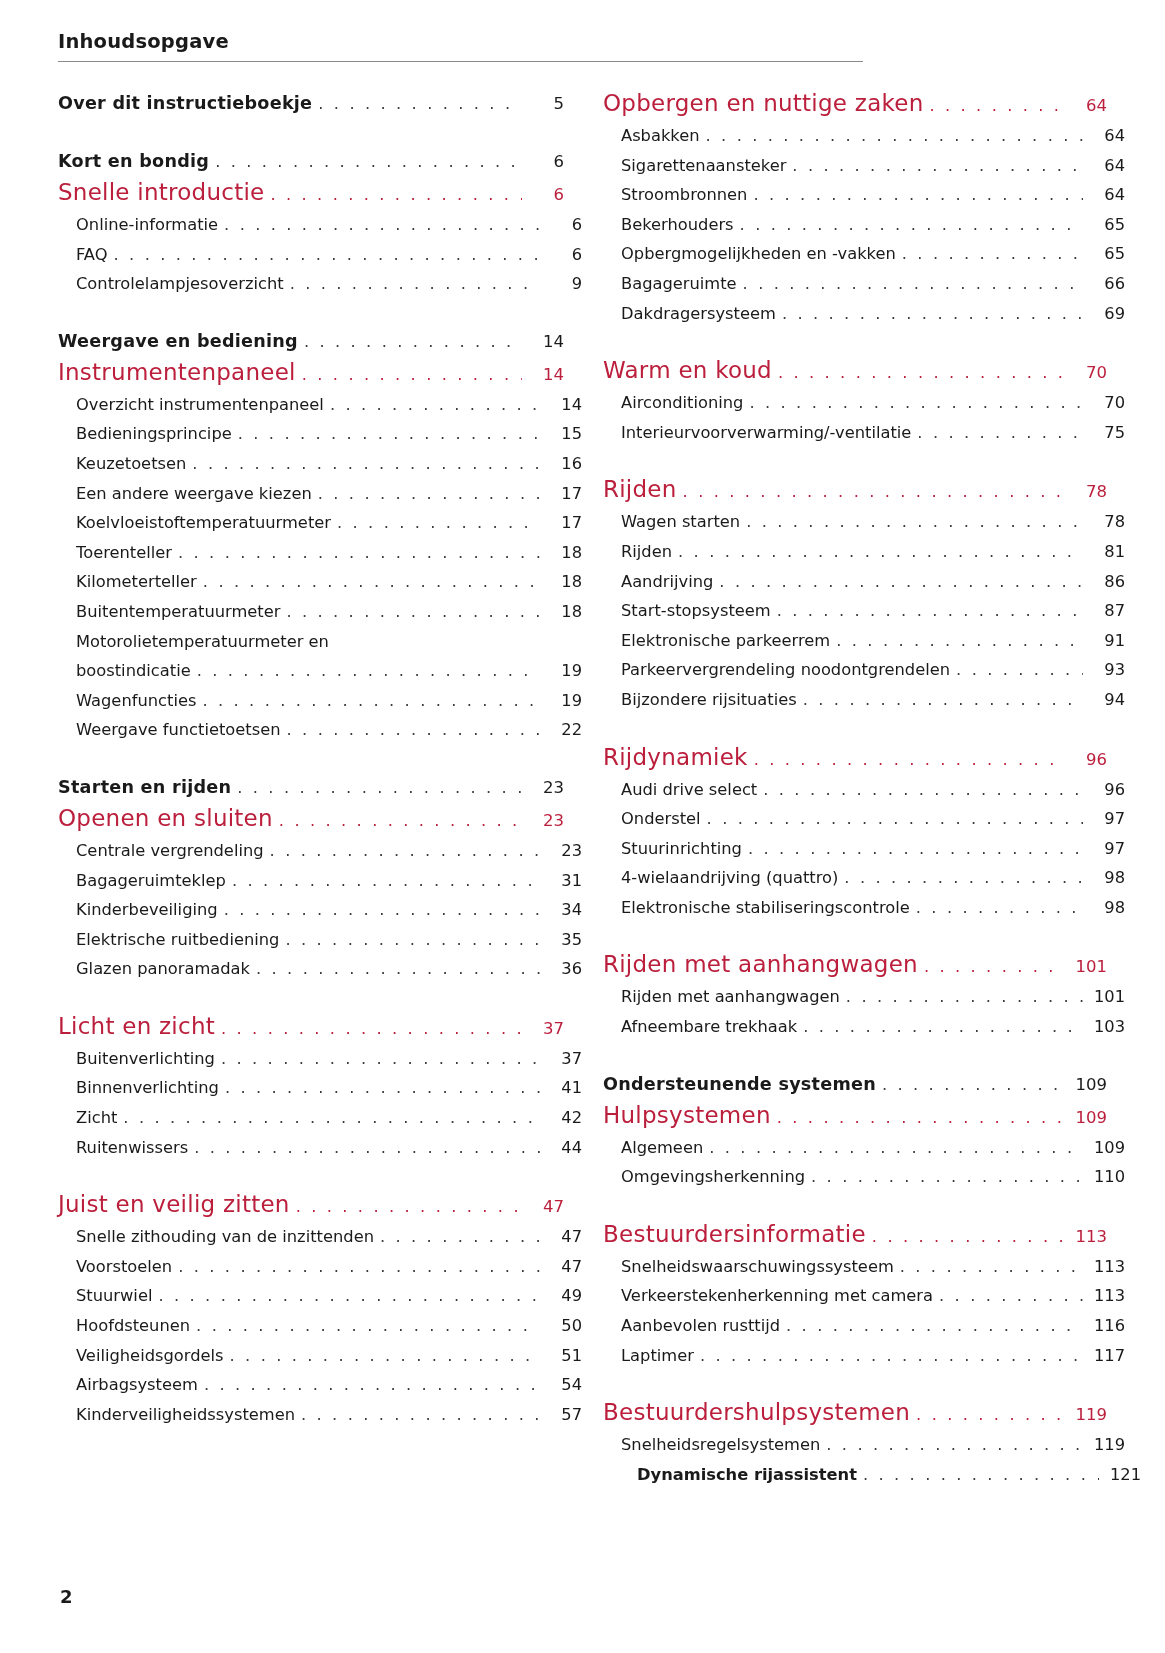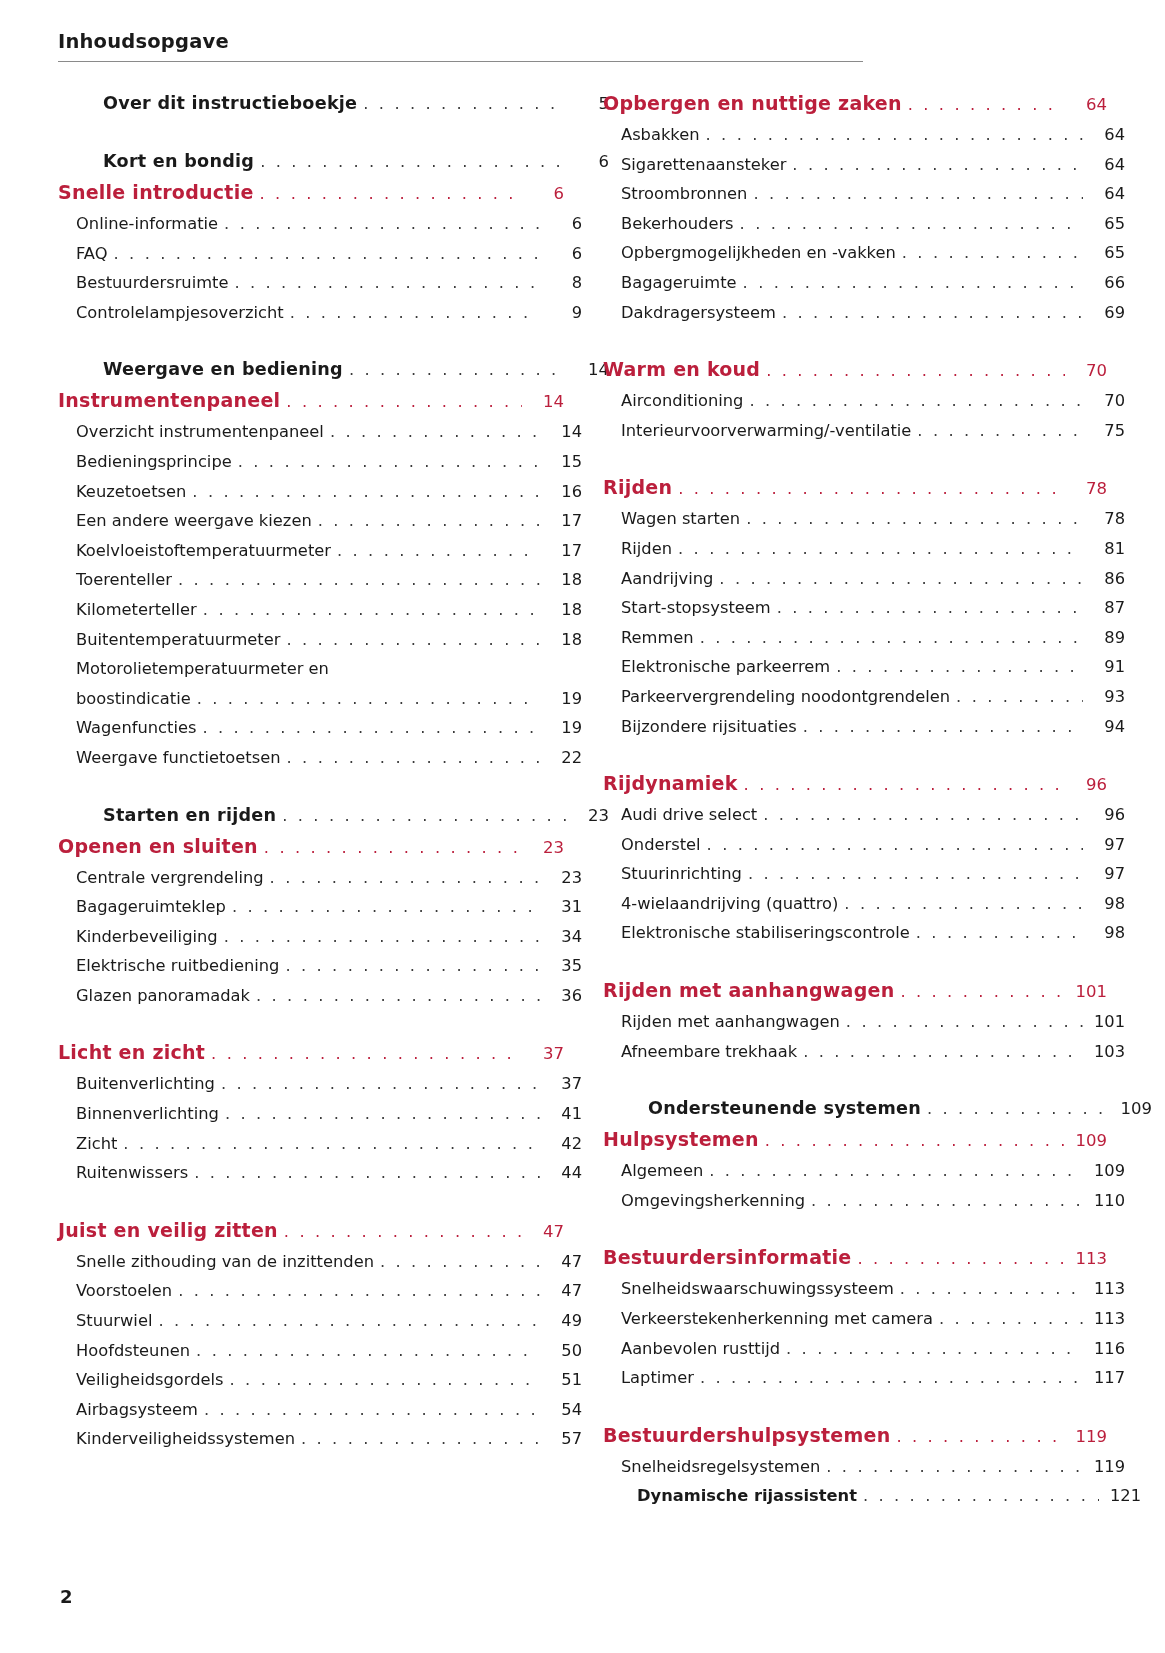--- a/index.html
+++ b/index.html
@@ -85,7 +85,7 @@
     letter-spacing: 0.25px;
   }
   .lvl-main .toc-page { font-weight: normal; font-size: 16.5px; }
-  .lvl-main { line-height: 31px; margin-left: 45px; }
+  .lvl-main { line-height: 31px; }
 
   .lvl-sec .toc-label {
     font-weight: bold;

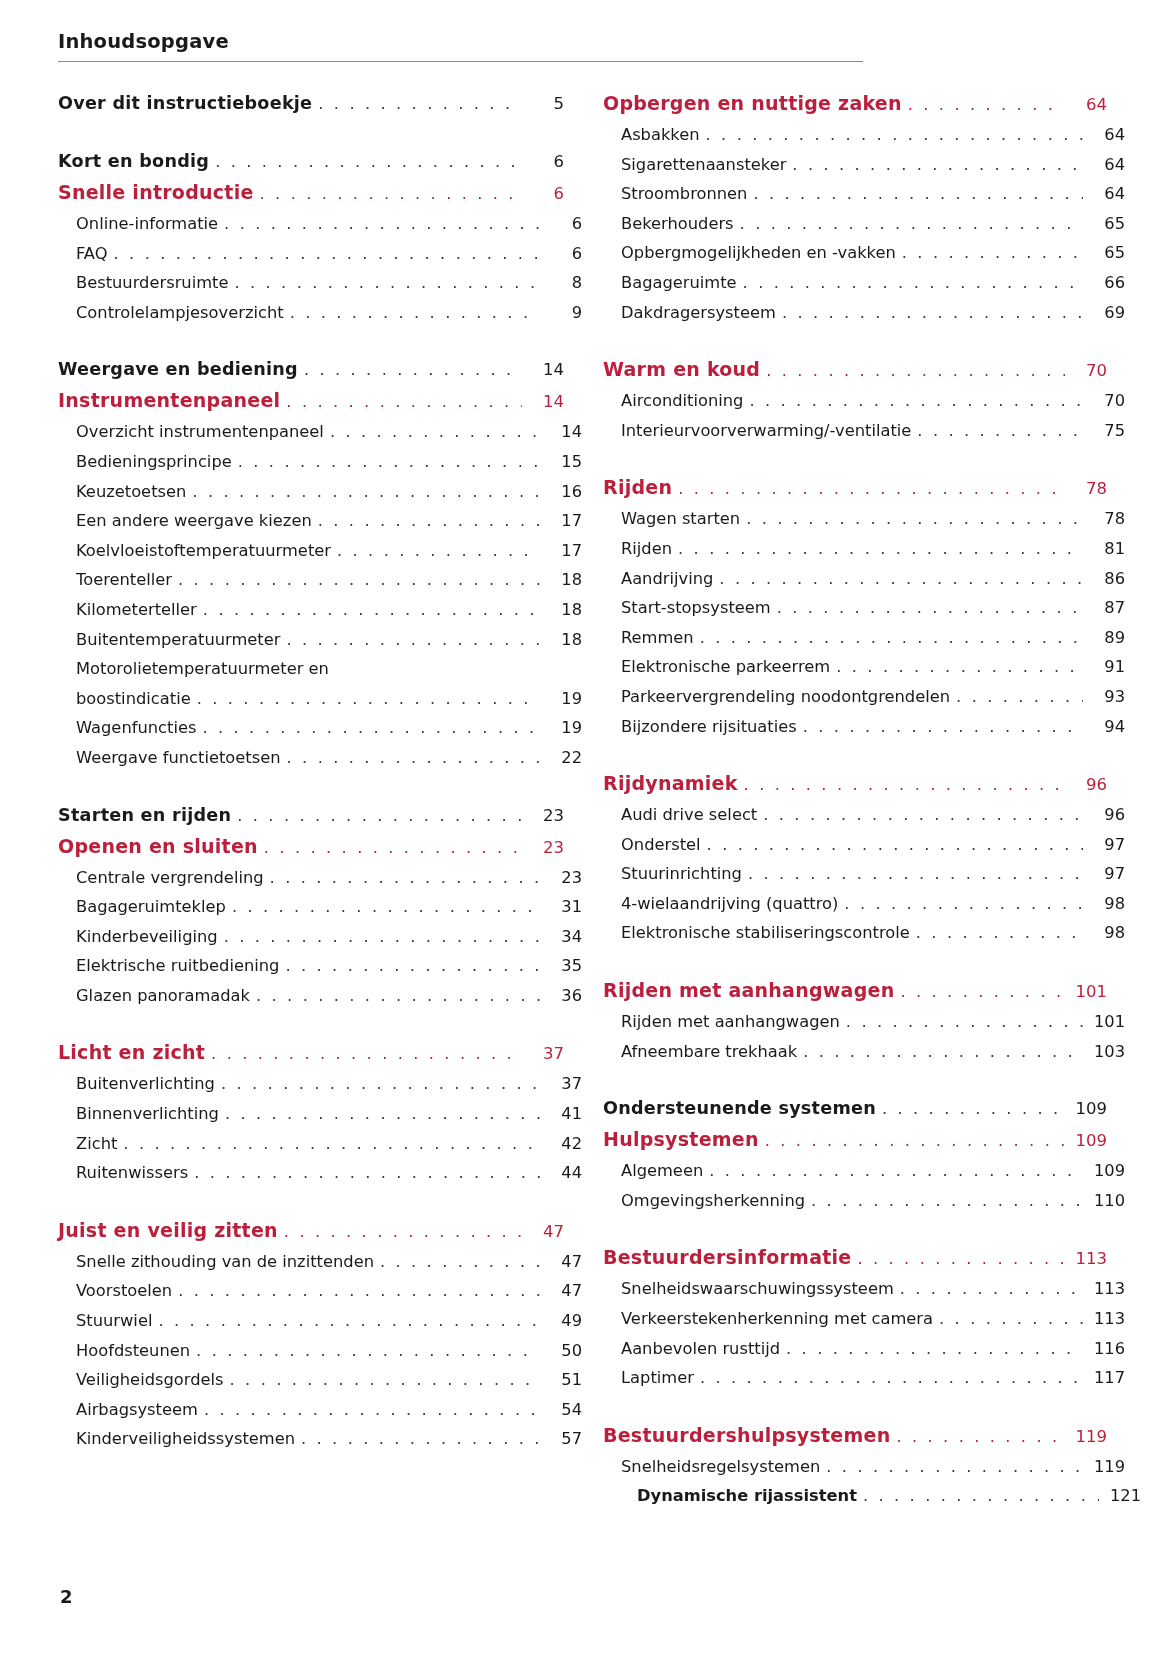--- a/index.html
+++ b/index.html
@@ -88,8 +88,8 @@
   .lvl-main { line-height: 31px; }
 
   .lvl-sec .toc-label {
-    font-weight: bold;
-    font-size: 19px;
+    font-weight: normal;
+    font-size: 23px;
     letter-spacing: 0.25px;
   }
   .lvl-sec { line-height: 31px; }

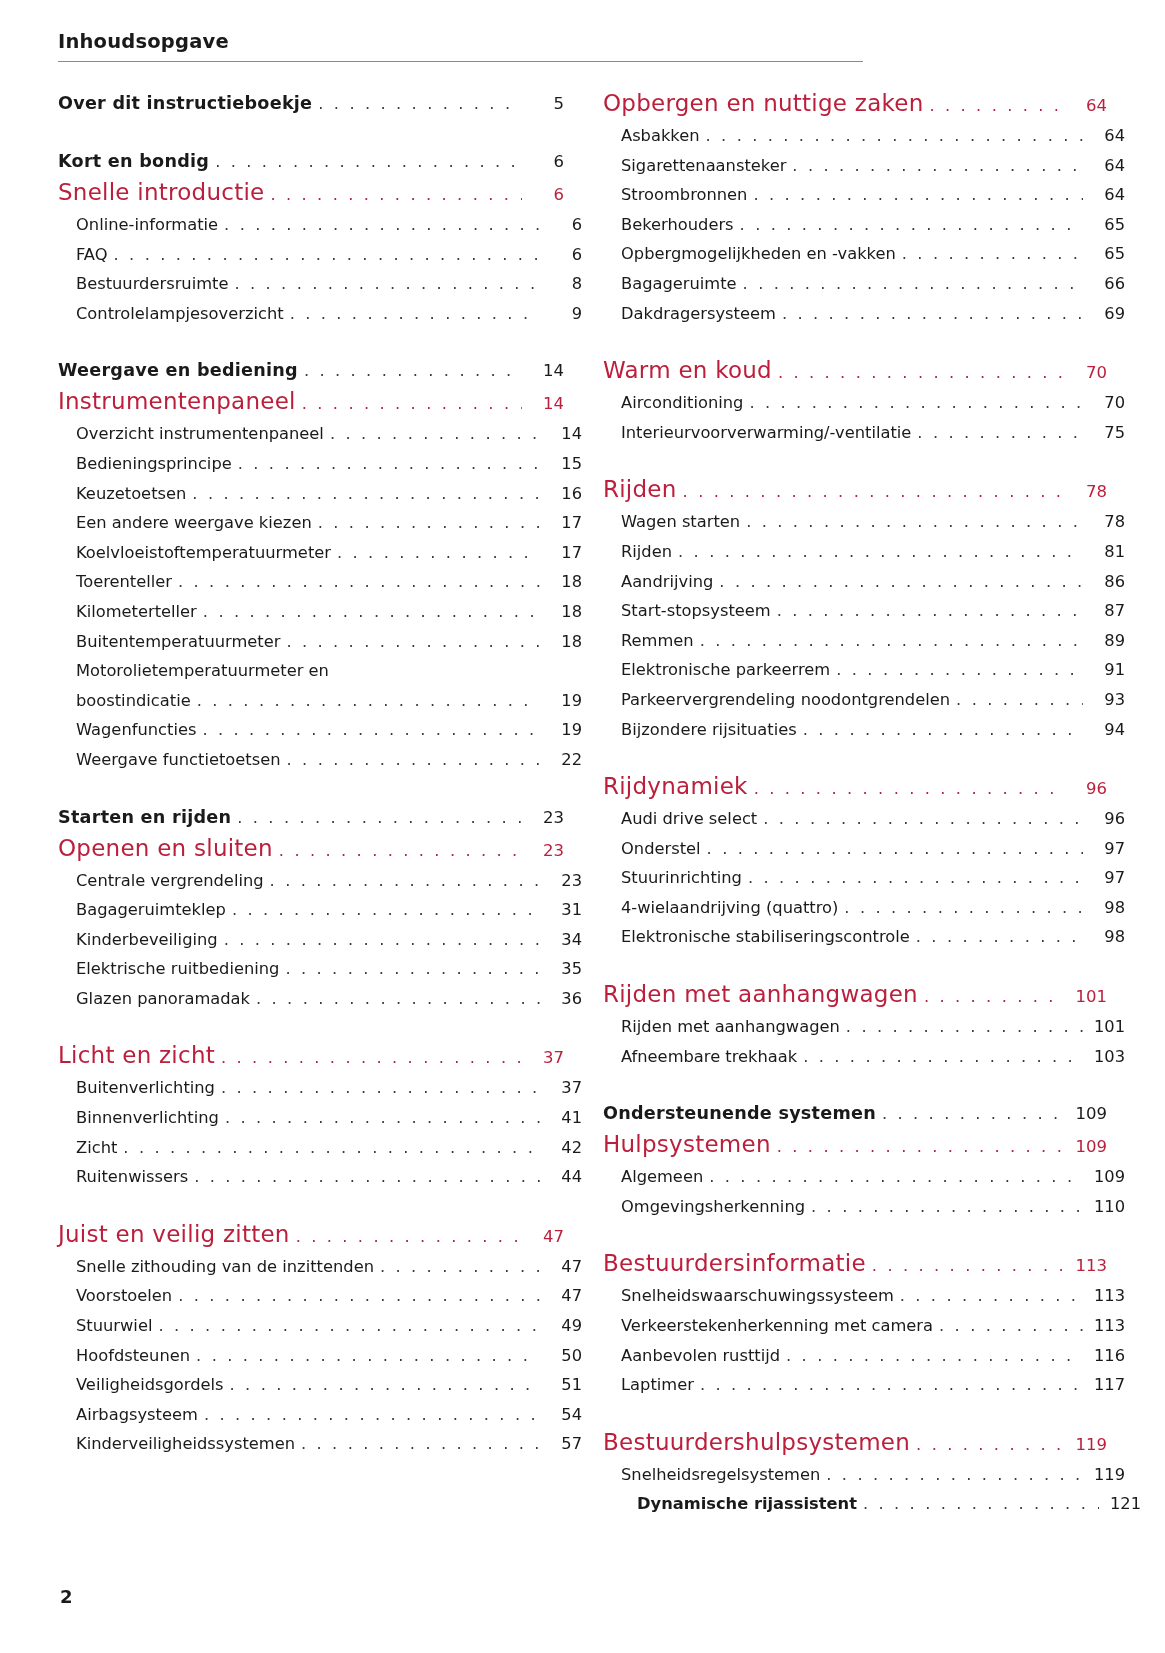--- a/index.html
+++ b/index.html
@@ -158,11 +158,6 @@
           <span class="toc-page">6</span>
         </div>
         <div class="toc-row lvl-sub black">
-          <span class="toc-label">Bestuurdersruimte</span>
-          <span class="leader"></span>
-          <span class="toc-page">8</span>
-        </div>
-        <div class="toc-row lvl-sub black">
           <span class="toc-label">Controlelampjesoverzicht</span>
           <span class="leader"></span>
           <span class="toc-page">9</span>

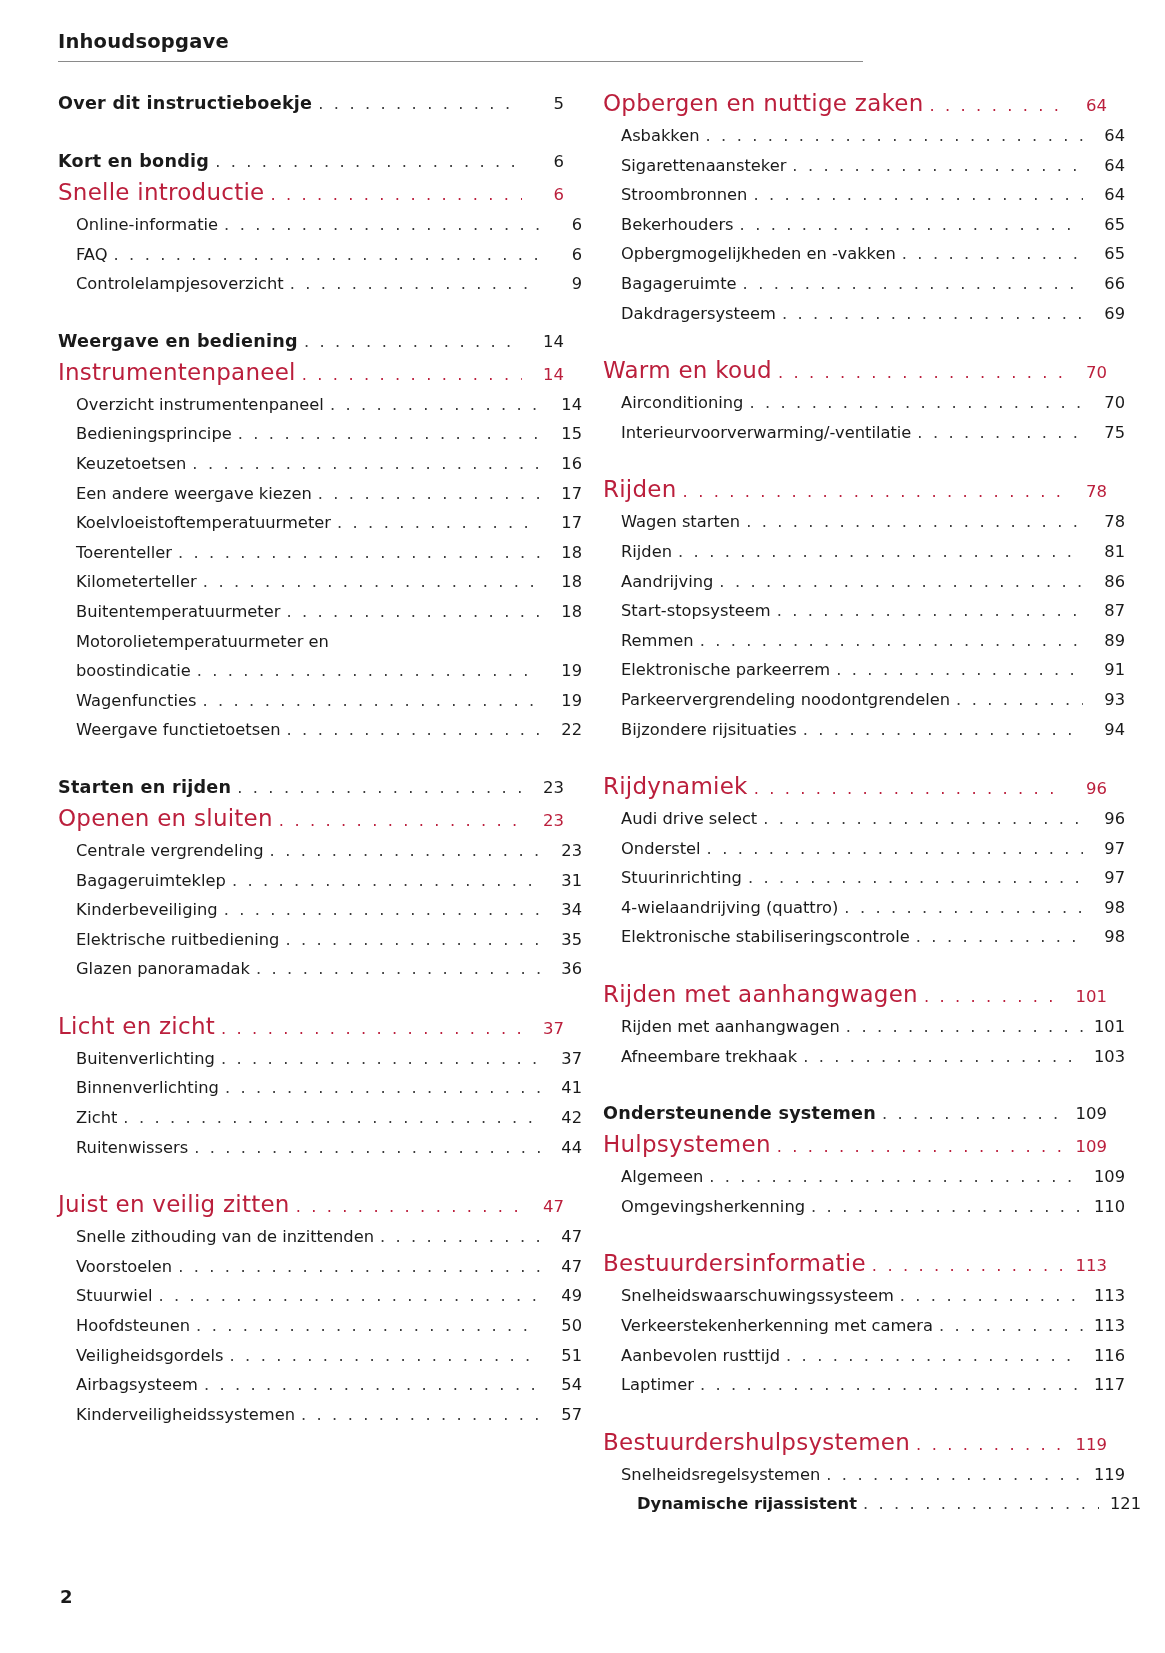--- a/index.html
+++ b/index.html
@@ -420,11 +420,6 @@
           <span class="toc-page">87</span>
         </div>
         <div class="toc-row lvl-sub black">
-          <span class="toc-label">Remmen</span>
-          <span class="leader"></span>
-          <span class="toc-page">89</span>
-        </div>
-        <div class="toc-row lvl-sub black">
           <span class="toc-label">Elektronische parkeerrem</span>
           <span class="leader"></span>
           <span class="toc-page">91</span>

